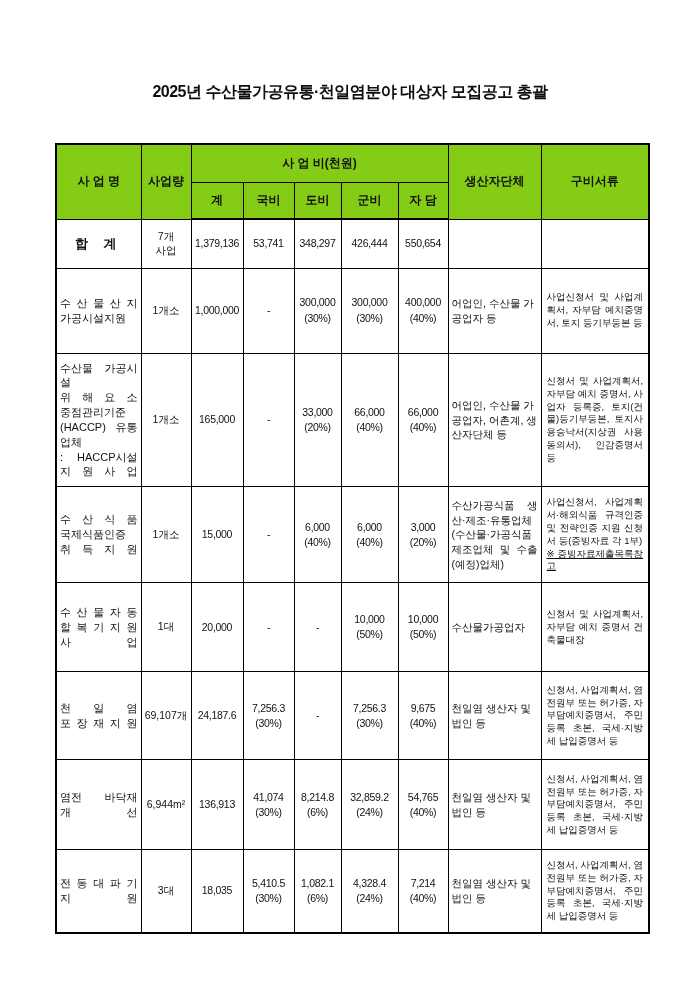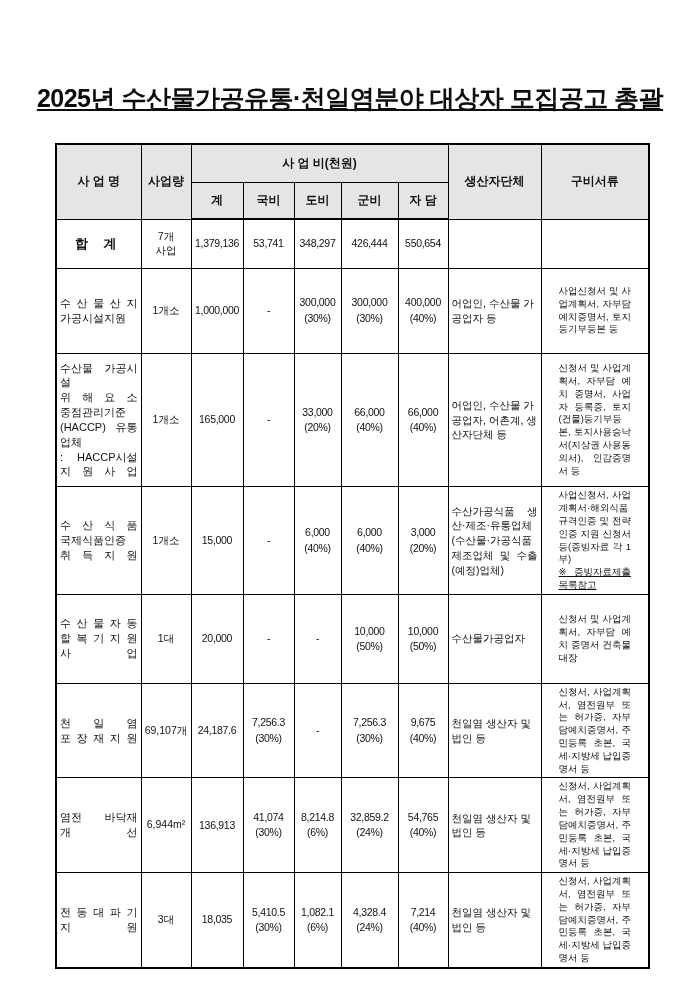--- a/index.html
+++ b/index.html
@@ -19,12 +19,11 @@
     left: 0;
     right: 0;
     text-align: center;
-    font-size: 25px;
+    font-size: 16px;
     font-weight: bold;
     letter-spacing: -0.5px;
     color: #0d0d0d;
     white-space: nowrap;
-    text-decoration: underline;
   }
   table.main {
     position: absolute;

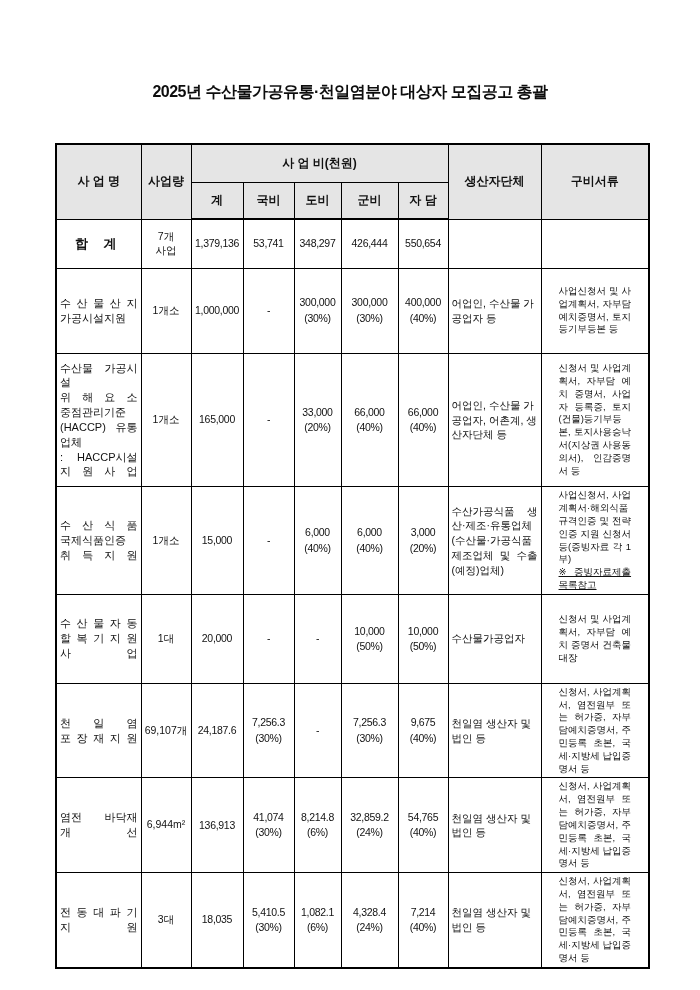--- a/index.html
+++ b/index.html
@@ -40,7 +40,7 @@
     overflow: hidden;
   }
   table.main thead th {
-    background: #e5e5e5;
+    background: #84cc16;
     font-weight: bold;
     font-size: 12px;
     text-align: center;

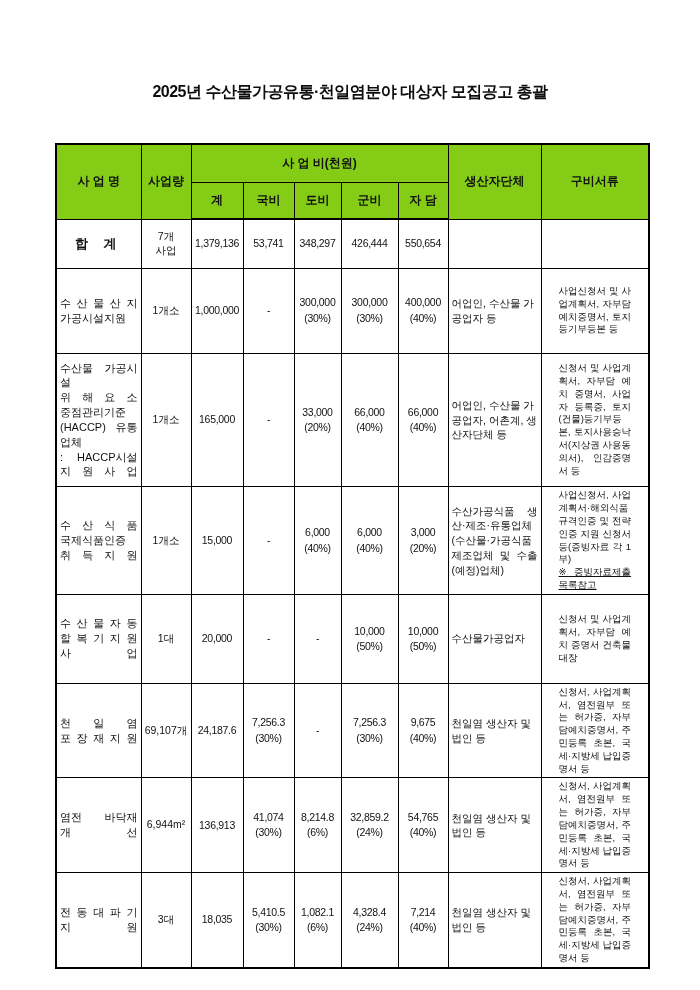--- a/index.html
+++ b/index.html
@@ -92,7 +92,7 @@
     text-align: justify;
     text-align-last: left;
     word-break: break-all;
-    padding: 2px 17px;
+    padding: 2px 5px;
     line-height: 1.35;
   }
   td.docs .note {

